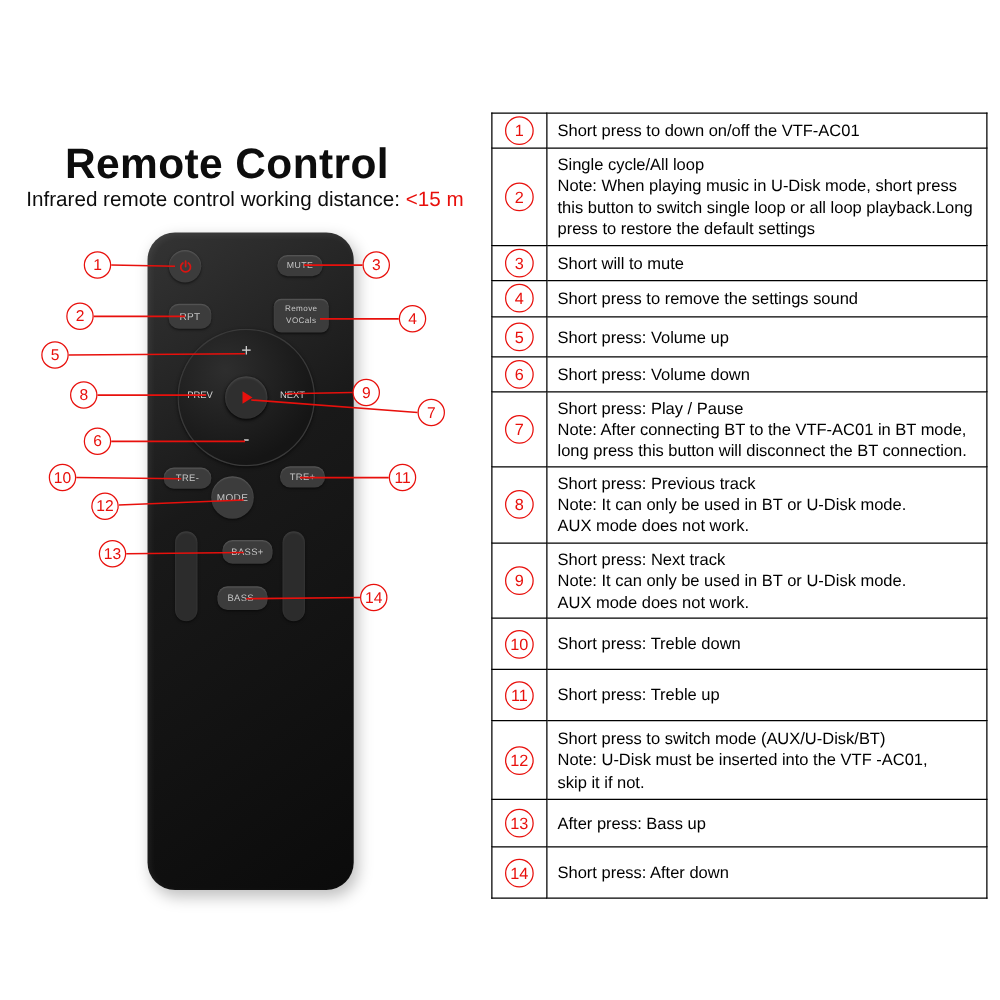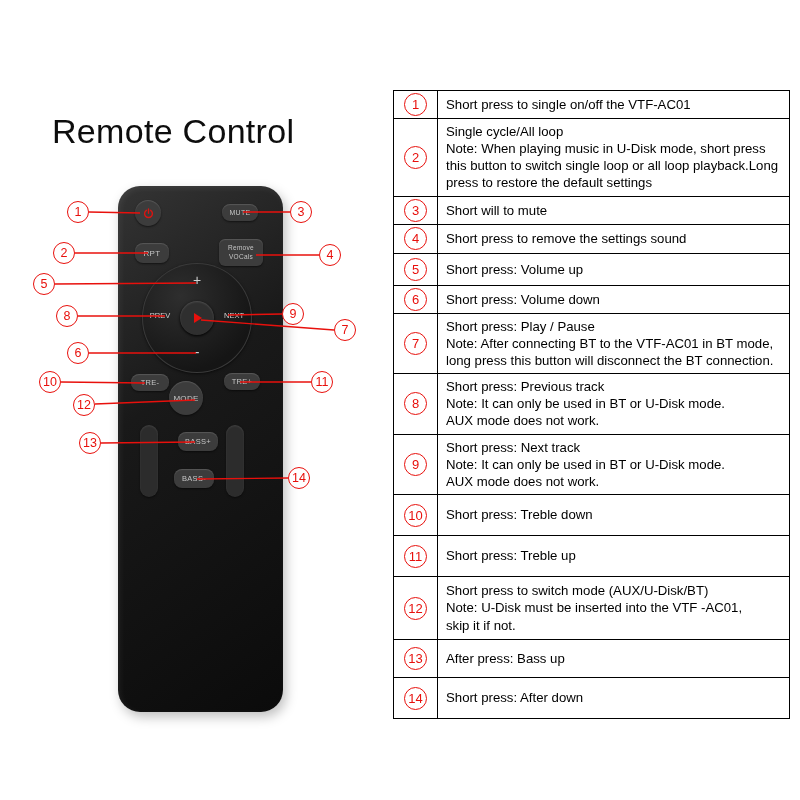--- a/index.html
+++ b/index.html
@@ -142,7 +142,7 @@
         <td class="num-cell">
             <div class="num-badge">1</div>
           </td>
-        <td class="desc-cell">Short press to single on/off the VTF-AC01</td>
+        <td class="desc-cell">Short press to down on/off the VTF-AC01</td>
       </tr>
       <tr style="height:74px;">
         <td class="num-cell">

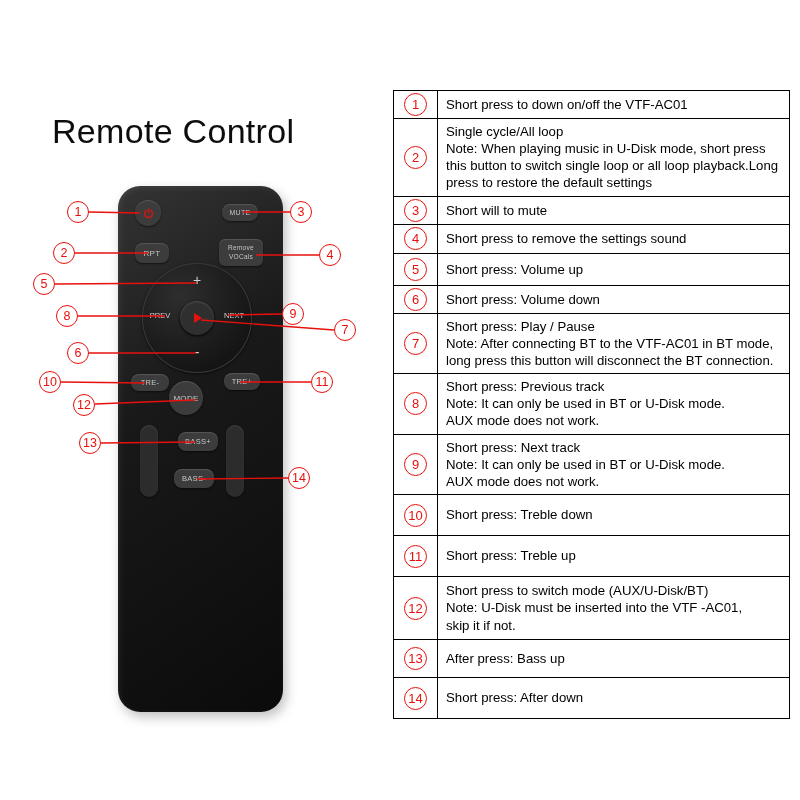--- a/index.html
+++ b/index.html
@@ -9,7 +9,7 @@
 
   
   .left { position:absolute; left:0; top:0; width:392px; height:800px; }
-  .title { position:absolute; left:52px; top:112px; font-size:34px; font-weight:normal; color:#0d0d0d; letter-spacing:0.3px; }
+  .title { position:absolute; left:52px; top:112px; font-size:34px; font-weight:bold; color:#0d0d0d; letter-spacing:0.3px; }
   .subtitle { position:absolute; left:0; top:151px; width:392px; text-align:center; font-size:16.5px; color:#0d0d0d; }
   .subtitle .red { color:#e8100c; }
 

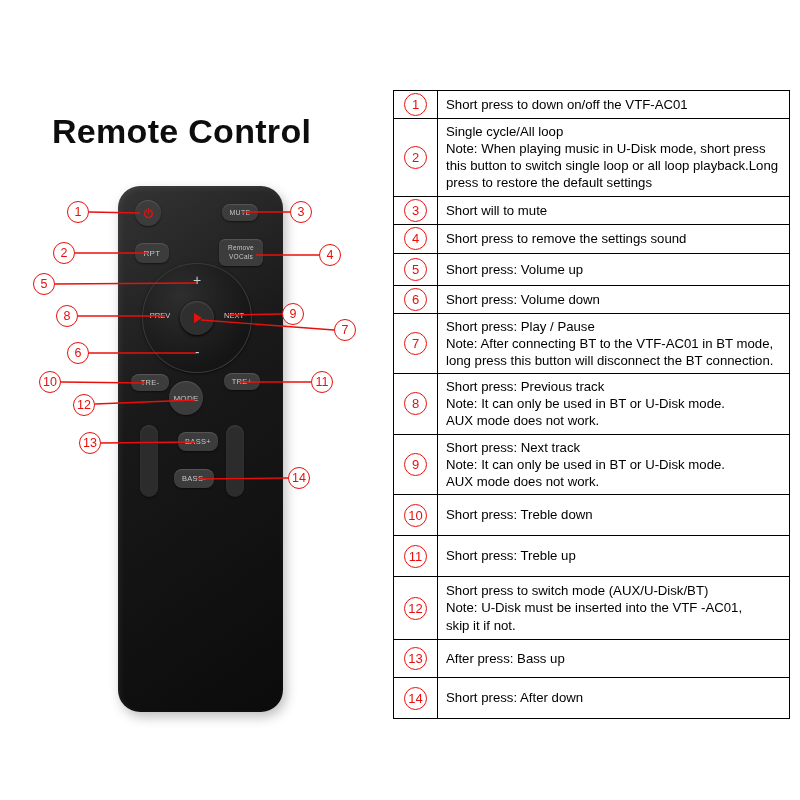--- a/index.html
+++ b/index.html
@@ -69,6 +69,7 @@
 
   <div class="left">
     <div class="title">Remote Control</div>
+    <div class="subtitle"><span>Infrared remote control working distance: </span><span class="red">&lt;15 m</span></div>
 
     <div class="remote">
       <div class="rbtn power">

